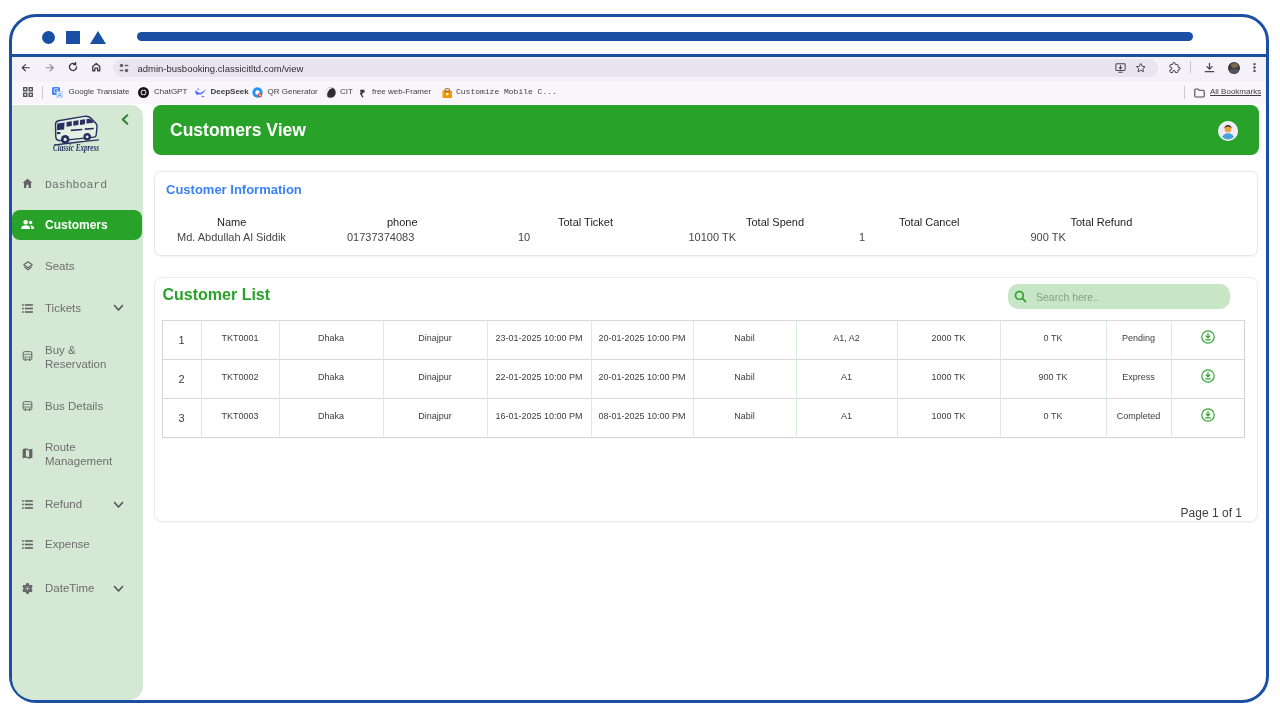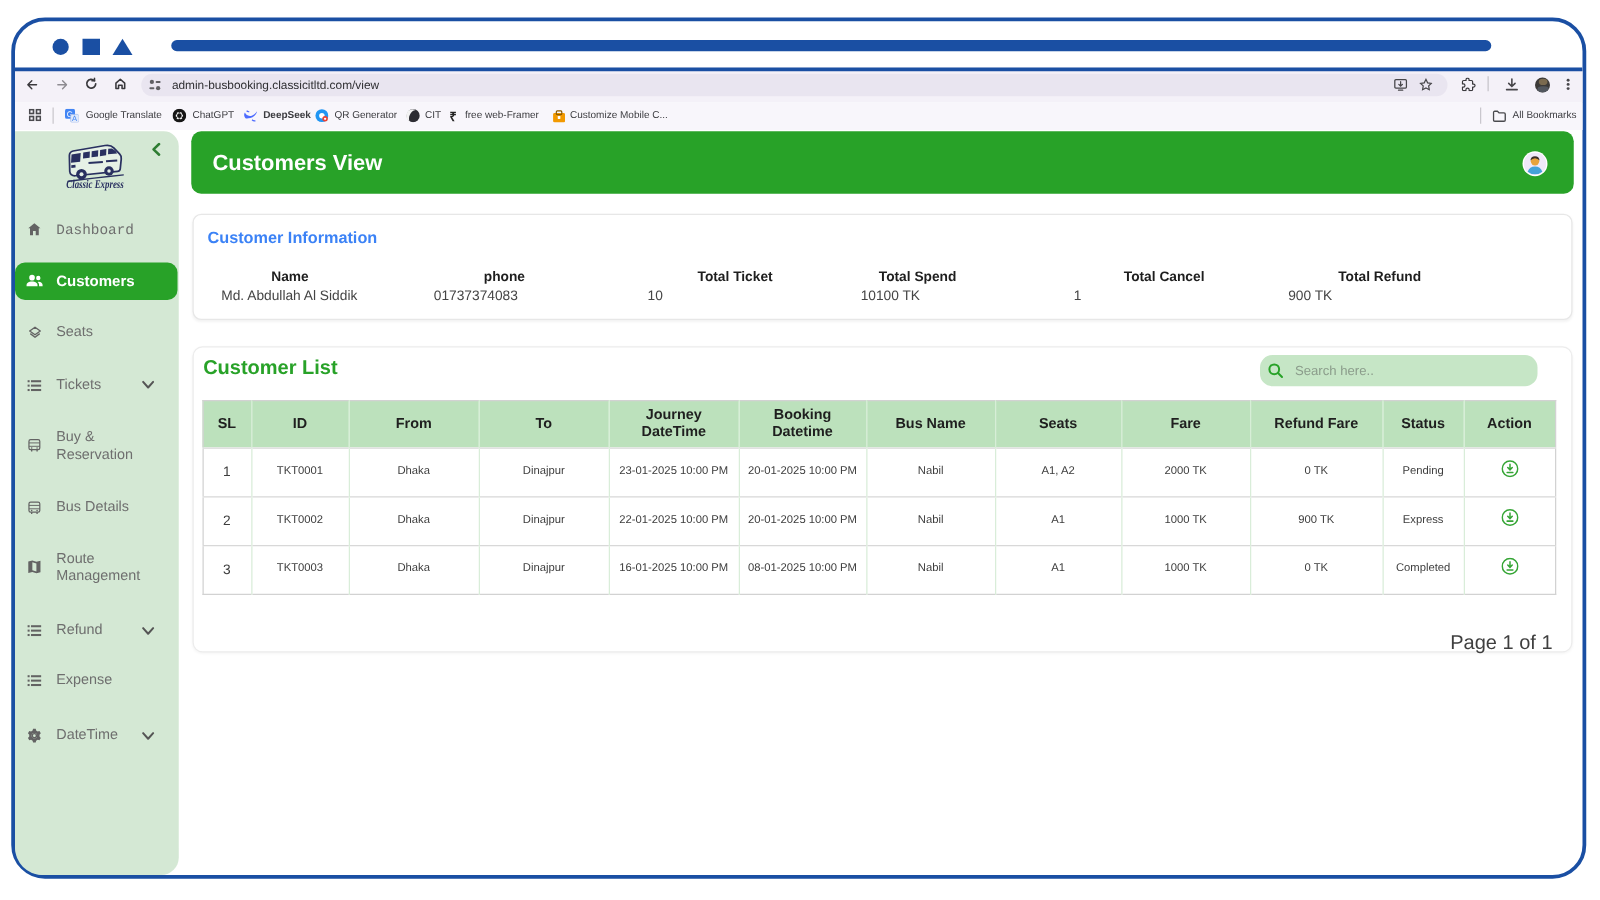--- a/index.html
+++ b/index.html
@@ -114,7 +114,7 @@
     <rect x="3.2" y="0.8" width="4.6" height="3" rx="0.8" fill="none" stroke="#8a5a00" stroke-width="1"></rect>
     <rect x="4.4" y="5" width="2.2" height="2.6" rx="0.4" fill="#fff"></rect>
   </svg>
-<div class="abs bk" style="left:456px; top:87px; font-size:8px; color:#3c3c40;">Customize Mobile C...</div>
+<div class="abs bk" style="left:456px; top:87px; font-size:8px; color:#3c3c40;font-family:Liberation Mono, monospace;">Customize Mobile C...</div>
 
 <div class="abs" style="left:1184px; top:86px; width:1px; height:13px; background:#c9c7cd;"></div>
 <svg class="abs" style="left:1194px; top:87.5px;" width="11" height="10" viewBox="0 0 11 10" fill="none" stroke="#4a4a4e" stroke-width="1.1" stroke-linejoin="round">

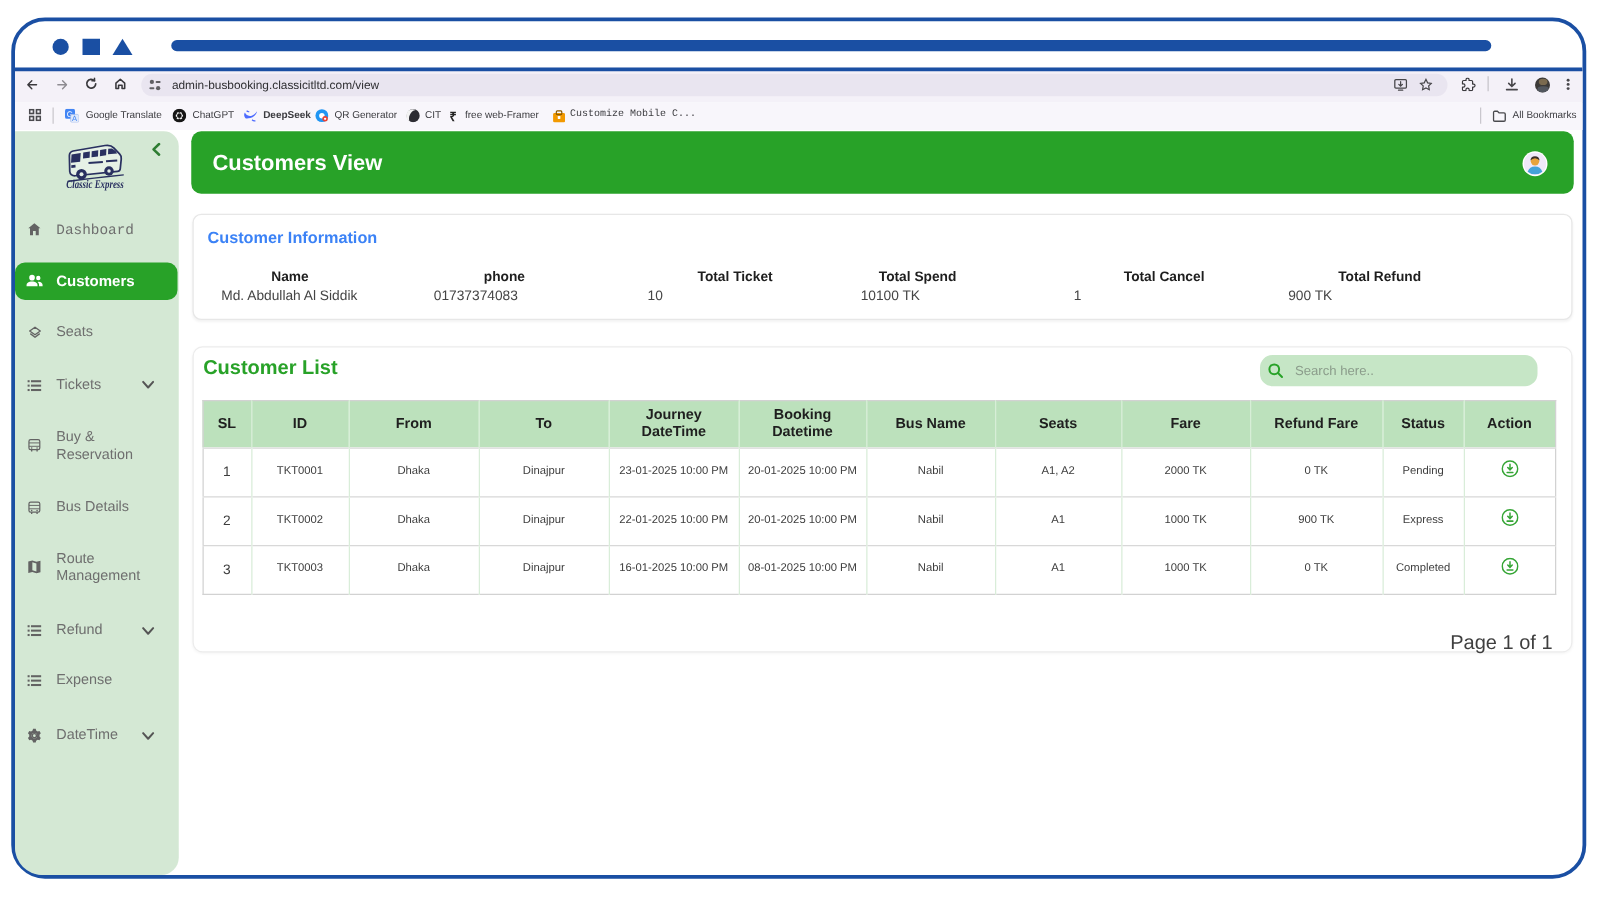--- a/index.html
+++ b/index.html
@@ -120,7 +120,7 @@
 <svg class="abs" style="left:1194px; top:87.5px;" width="11" height="10" viewBox="0 0 11 10" fill="none" stroke="#4a4a4e" stroke-width="1.1" stroke-linejoin="round">
     <path d="M0.8 2 a1 1 0 0 1 1 -1 H4 L5.2 2.3 H9.2 a1 1 0 0 1 1 1 V8 a1 1 0 0 1 -1 1 H1.8 a1 1 0 0 1 -1 -1 Z"></path>
   </svg>
-<div class="abs bk" style="left:1210px; top:87px; font-size:8px; color:#3c3c40;">All Bookmarks</div>
+<div class="abs bk" style="left:1210px; top:87px; font-size:8px; color:#3c3c40;text-decoration:underline;">All Bookmarks</div>
 
 <div class="abs" style="left:12px; top:104.5px; width:130.5px; height:595.5px; background:#d4e8d4; border-radius:0 12px 14px 22px;"></div>
 <svg class="abs" style="left:121px; top:113.5px;" width="8" height="11" viewBox="0 0 8 11" fill="none" stroke="#2e7d32" stroke-width="2" stroke-linecap="round" stroke-linejoin="round">

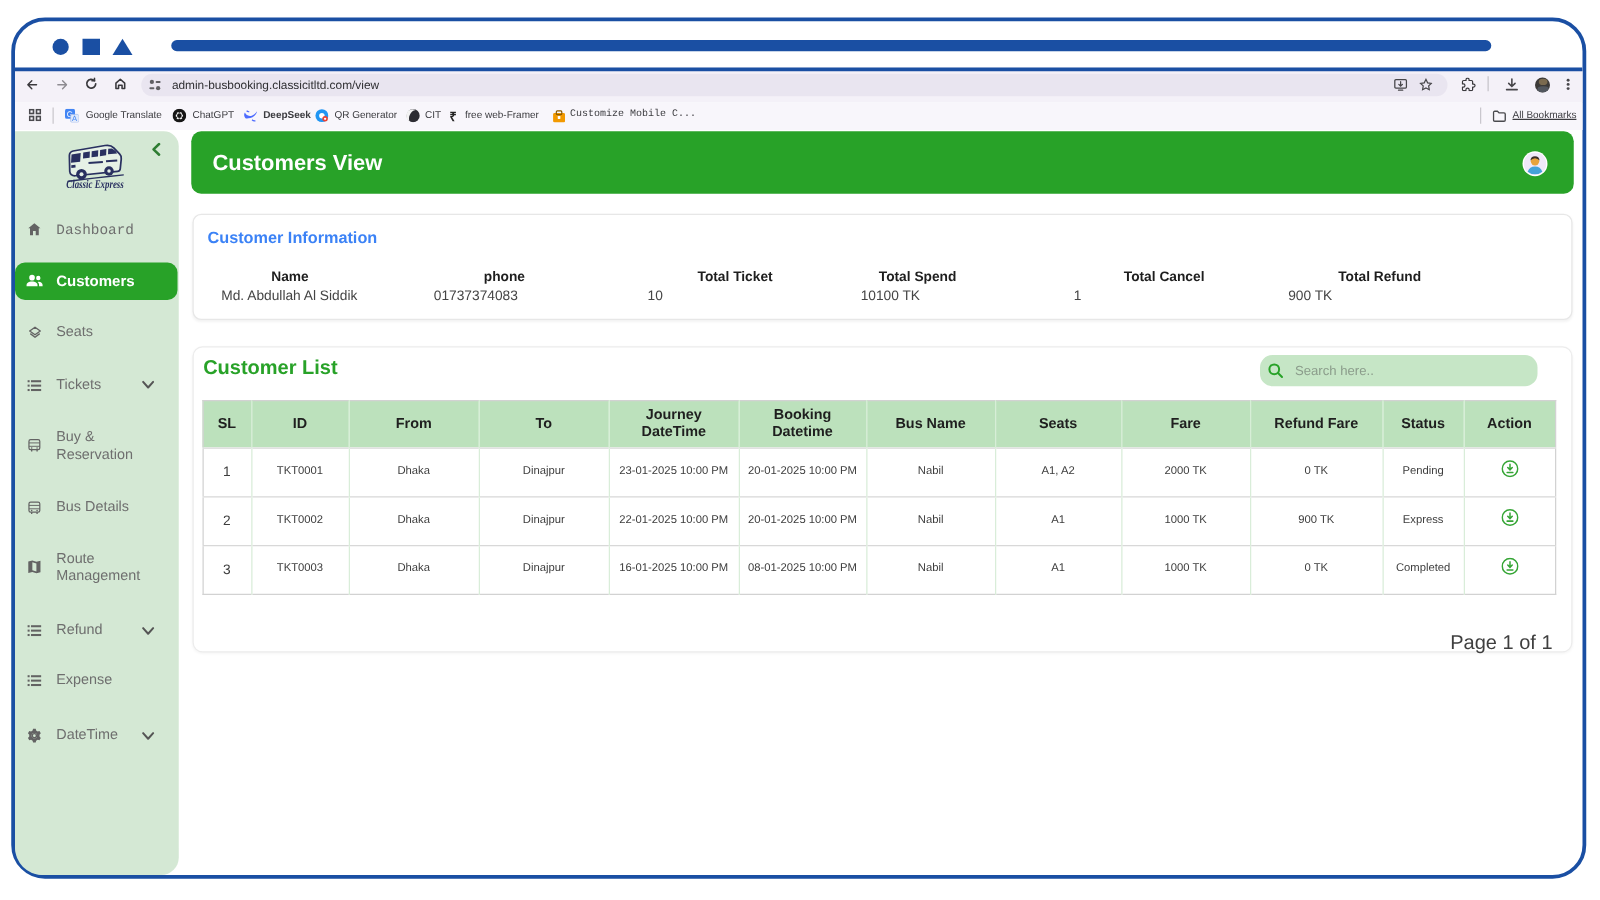--- a/index.html
+++ b/index.html
@@ -357,7 +357,7 @@
 
 <style>
   .nav { font-size:11.5px; color:#6e6e6e; font-weight:500; }
-  .infolabel { font-size:11px; font-weight:bold; color:#1e1e1e;padding-left:40px; }
+  .infolabel { font-size:11px; font-weight:normal; color:#1e1e1e;padding-left:40px; }
   .infoval { font-size:11px; color:#454545; }
   .thead th { background:#bce1bc; font-size:11.5px; font-weight:bold; color:#1f1f1f; height:38px; border-right:1px solid #d7eed7; line-height:14px; }
   .thead th:last-child { border-right:none; }

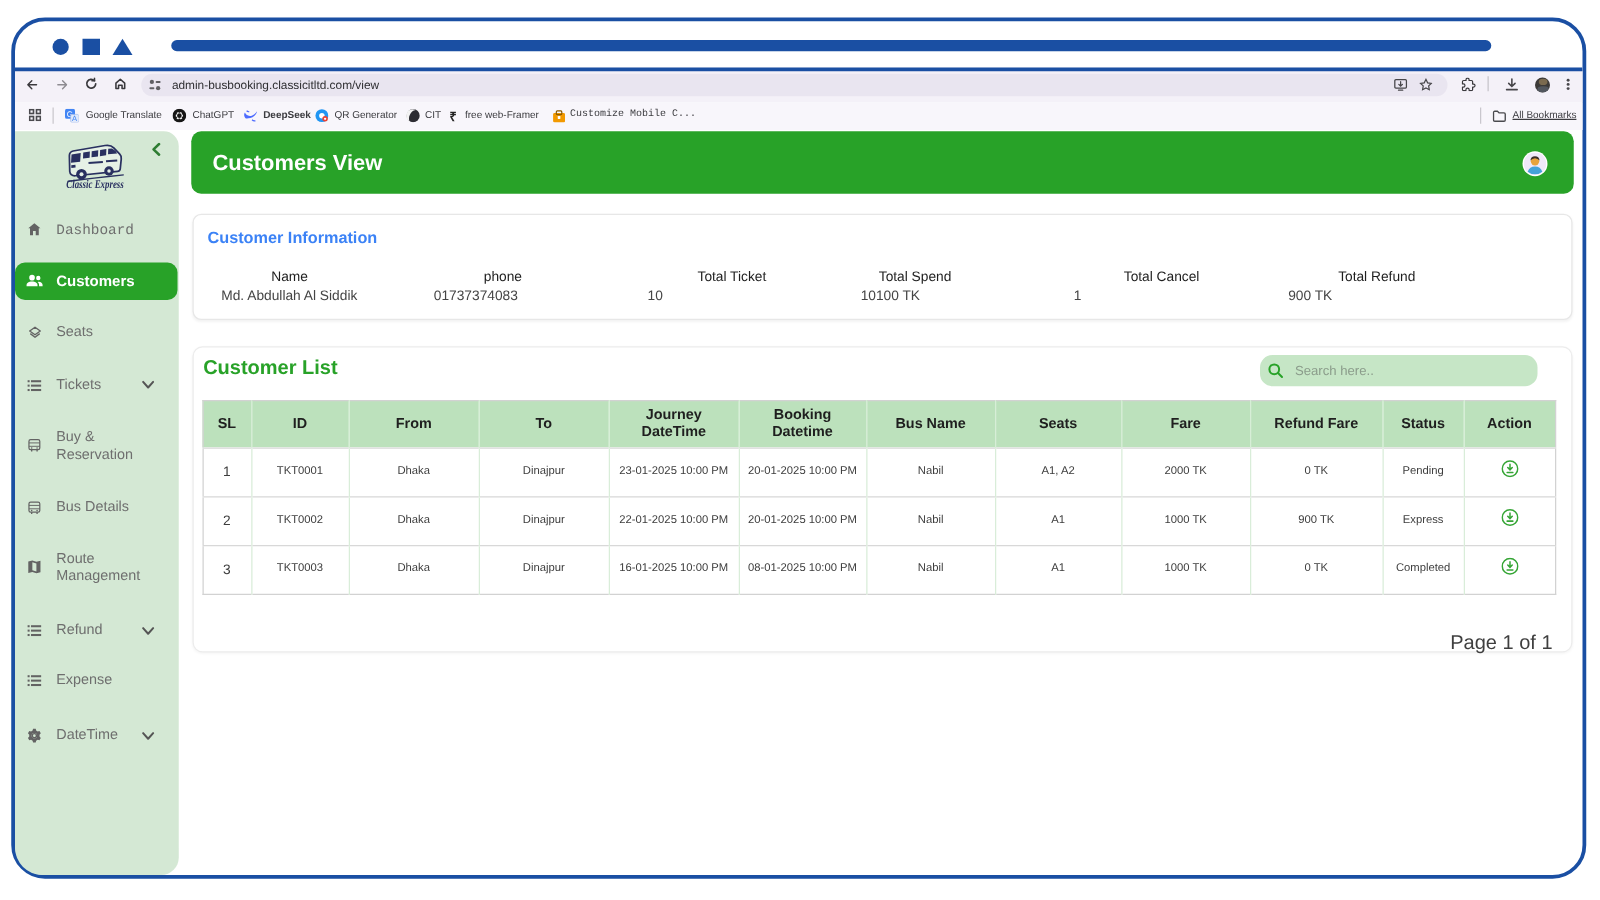--- a/index.html
+++ b/index.html
@@ -253,7 +253,7 @@
 <div class="abs infoval" style="left:347px; top:230.5px;">01737374083</div>
 <div class="abs infolabel" style="left:518px; top:216px;">Total Ticket</div>
 <div class="abs infoval" style="left:518px; top:230.5px;">10</div>
-<div class="abs infolabel" style="left:663px; top:216px;">Total Spend</div>
+<div class="abs infolabel" style="left:706px; top:216px;">Total Spend</div>
 <div class="abs infoval" style="left:688.5px; top:230.5px;">10100 TK</div>
 <div class="abs infolabel" style="left:859px; top:216px;">Total Cancel</div>
 <div class="abs infoval" style="left:859px; top:230.5px;">1</div>

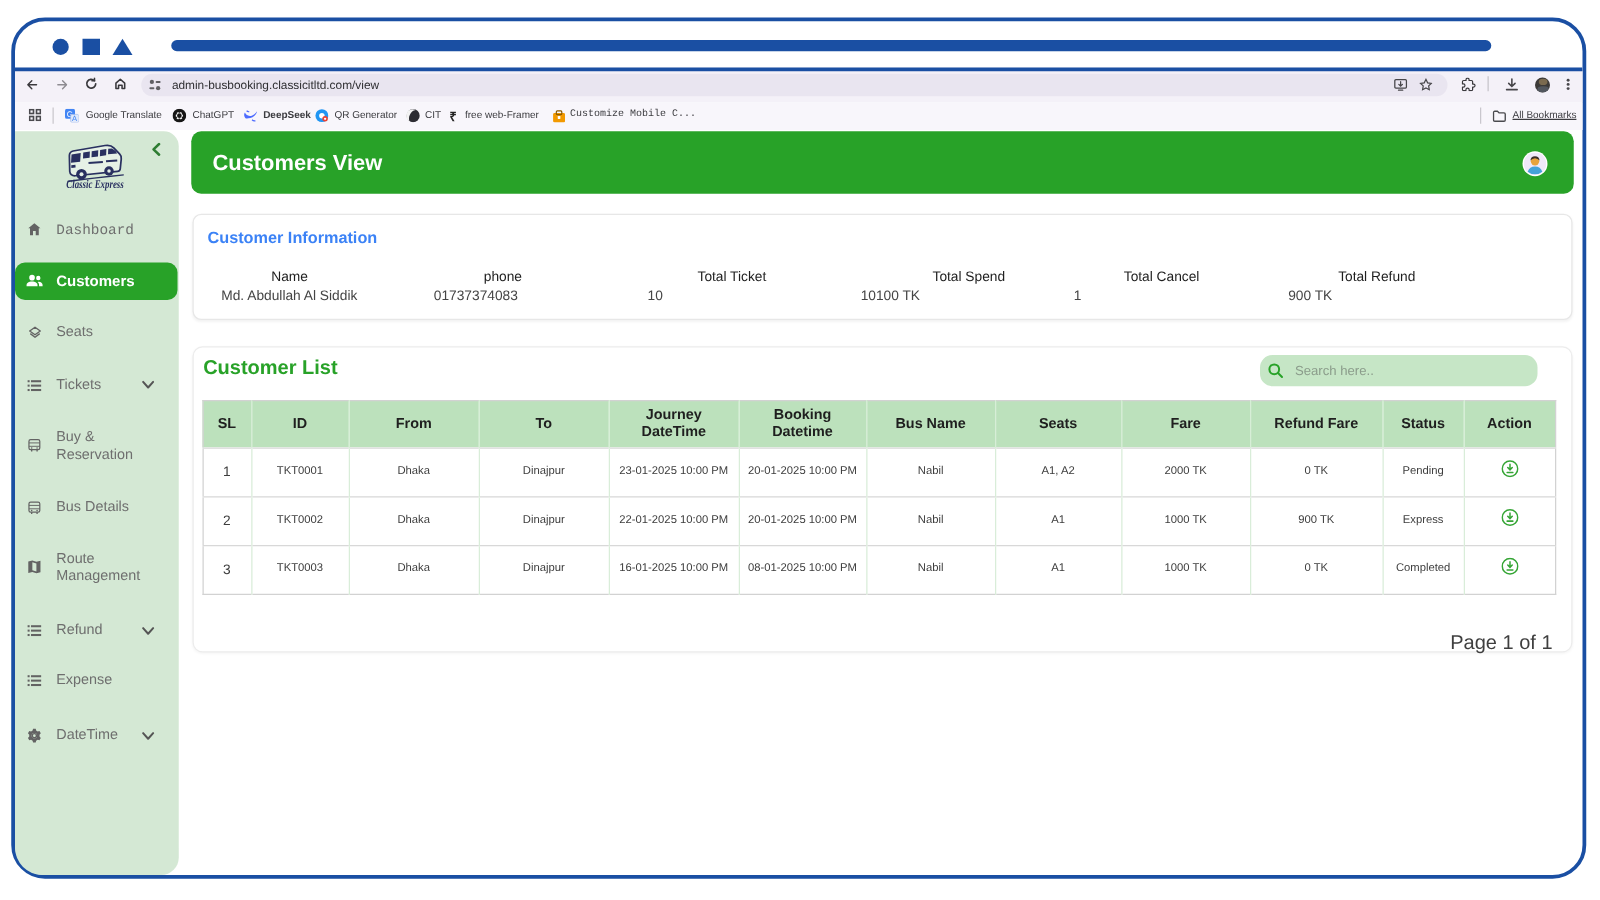--- a/index.html
+++ b/index.html
@@ -286,20 +286,6 @@
       <col style="width:73px">
   </colgroup>
   <tbody>
-      <tr class="thead">
-    <th>SL</th>
-        <th>ID</th>
-        <th>From</th>
-        <th>To</th>
-        <th>Journey<br>DateTime</th>
-        <th>Booking<br>Datetime</th>
-        <th>Bus Name</th>
-        <th>Seats</th>
-        <th>Fare</th>
-        <th>Refund Fare</th>
-        <th>Status</th>
-        <th>Action</th>
-  </tr>
   <tr class="trow">
     <td style="font-size:11px; padding-bottom:0;">1</td>
         <td>TKT0001</td>

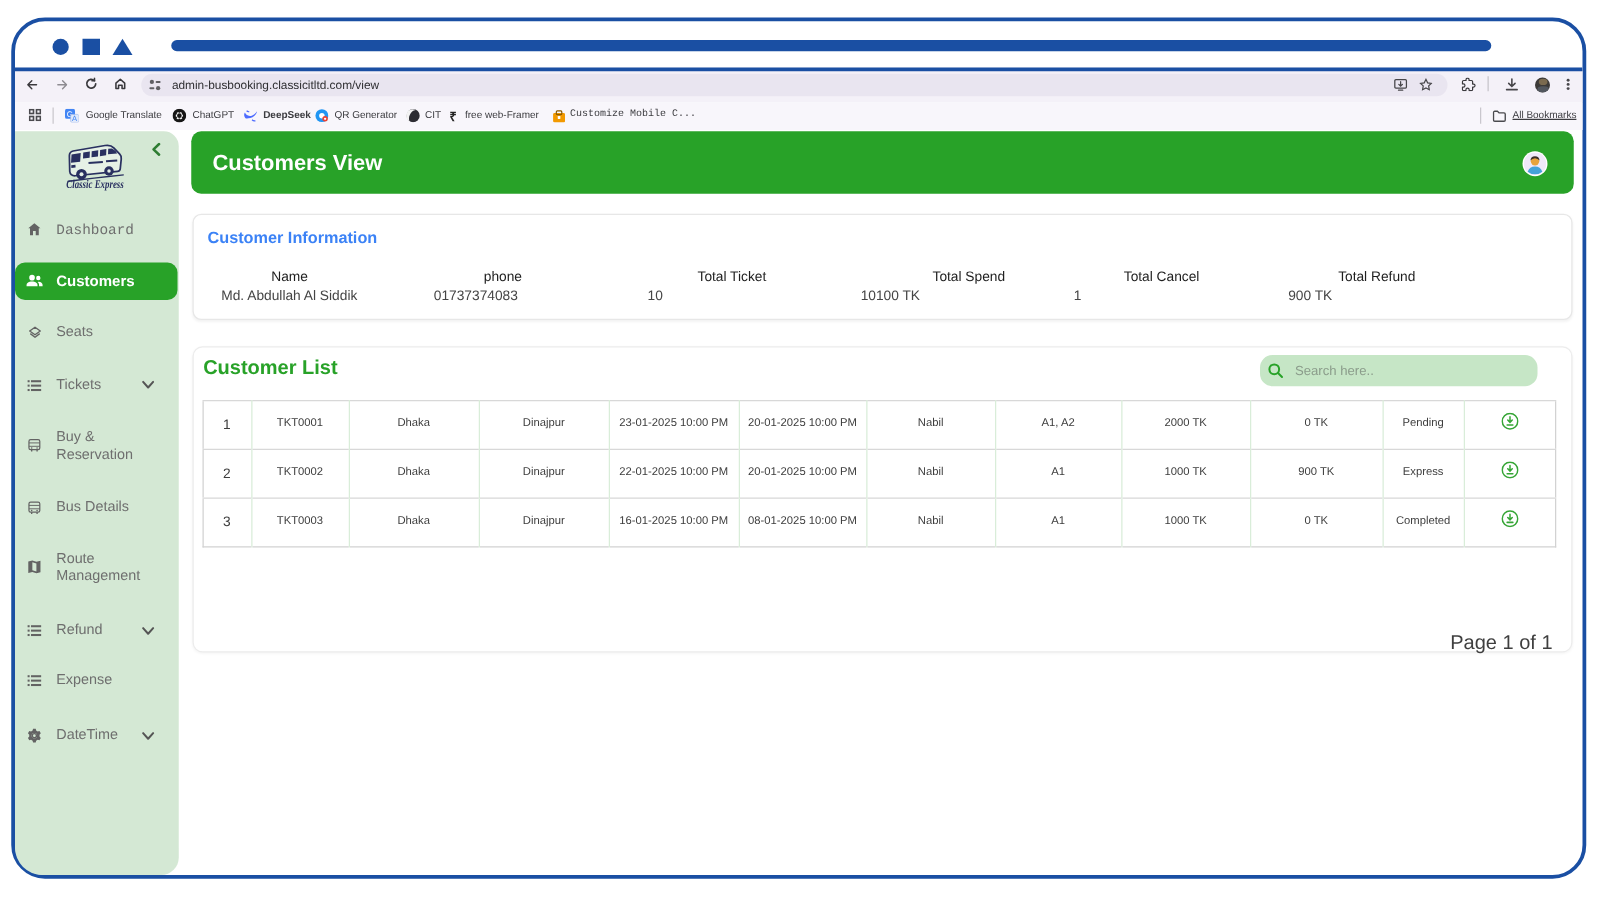--- a/index.html
+++ b/index.html
@@ -339,7 +339,7 @@
   </tr>
 </tbody>
   </table>
-<div class="abs" style="left:1142px; top:506px; width:100px; text-align:right; font-size:16px; color:#3f3f3f;">Page 1 of 1</div>
+<div class="abs" style="left:1142px; top:506px; width:100px; text-align:right; font-size:12px; color:#3f3f3f;">Page 1 of 1</div>
 
 <style>
   .nav { font-size:11.5px; color:#6e6e6e; font-weight:500; }

